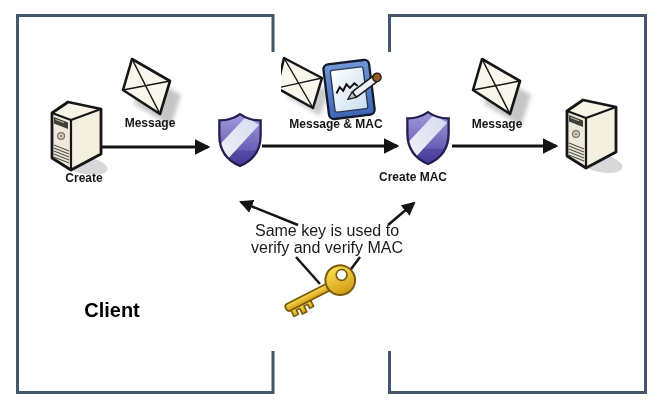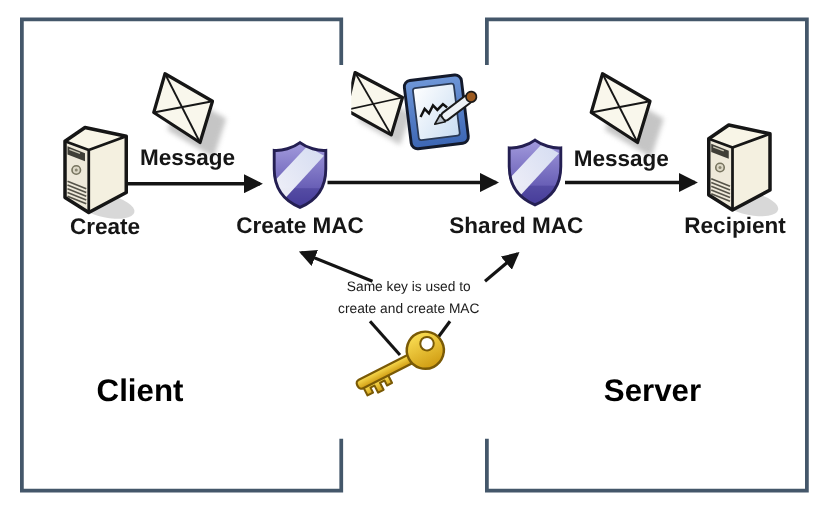--- a/index.html
+++ b/index.html
@@ -12,7 +12,7 @@
   .icon{position:absolute;}
   .lbl{
     position:absolute;transform:translateX(-50%);
-    font-weight:bold;font-size:18px;color:#161616;white-space:nowrap;
+    font-weight:bold;font-size:12px;color:#161616;white-space:nowrap;
     letter-spacing:0px;
   }
   .note{

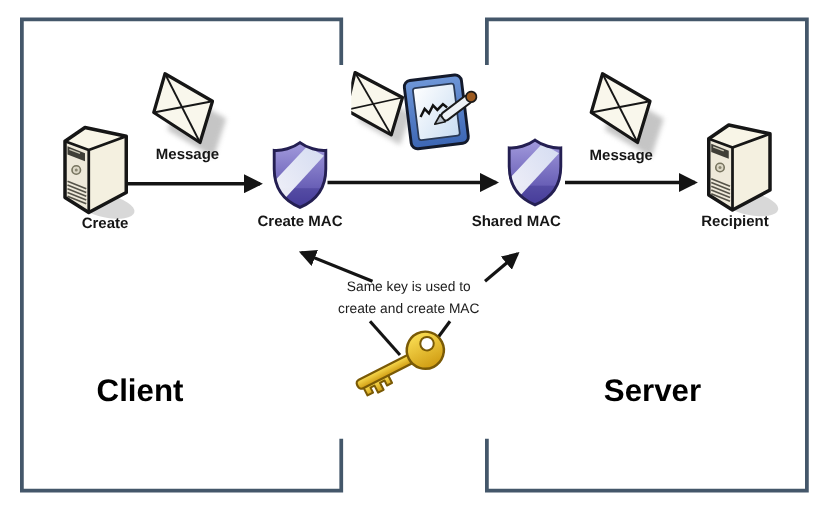--- a/index.html
+++ b/index.html
@@ -215,6 +215,7 @@
   <div class="lbl" style="left:84px;top:171px">Create</div>
   <div class="lbl" style="left:150px;top:116px">Message</div>
   <div class="lbl" style="left:240px;top:170px">Create MAC</div>
+  <div class="lbl" style="left:336px;top:117px">Message &amp; MAC</div>
   <div class="lbl" style="left:413px;top:170px">Shared MAC</div>
   <div class="lbl" style="left:497px;top:117px">Message</div>
   <div class="lbl" style="left:588px;top:170px">Recipient</div>

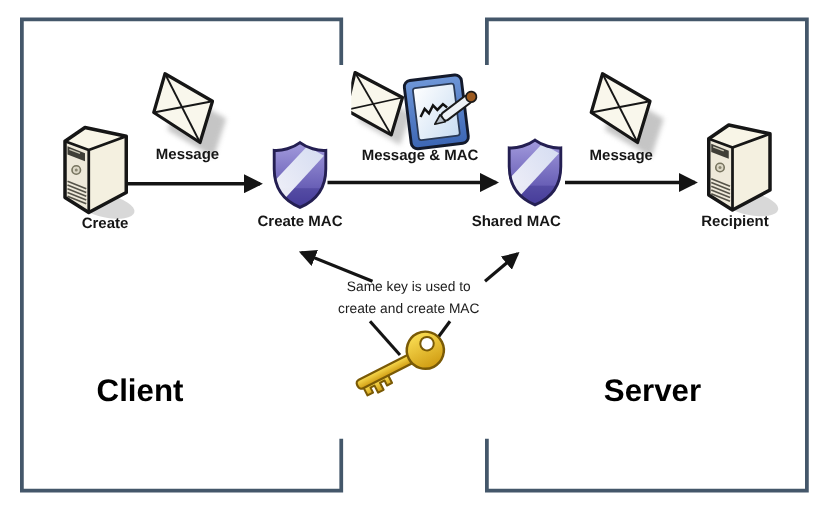--- a/index.html
+++ b/index.html
@@ -214,7 +214,6 @@
 
   <div class="lbl" style="left:84px;top:171px">Create</div>
   <div class="lbl" style="left:150px;top:116px">Message</div>
-  <div class="lbl" style="left:240px;top:170px">Create MAC</div>
   <div class="lbl" style="left:336px;top:117px">Message &amp; MAC</div>
   <div class="lbl" style="left:413px;top:170px">Shared MAC</div>
   <div class="lbl" style="left:497px;top:117px">Message</div>

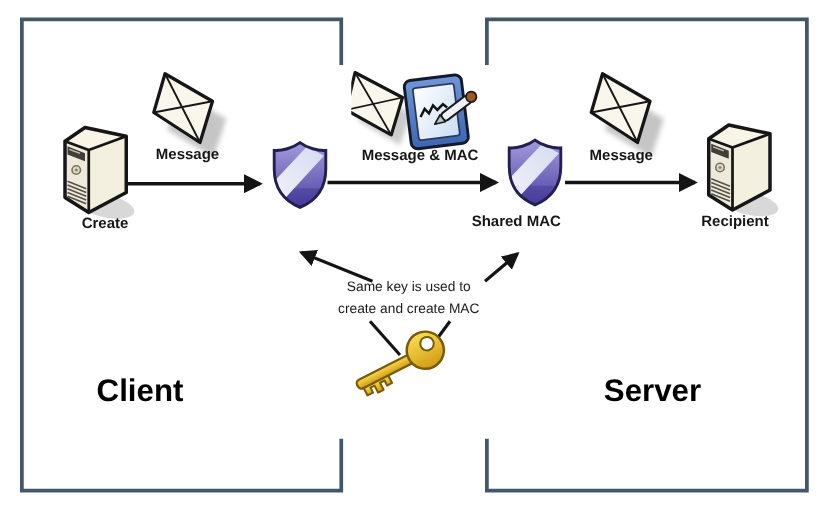--- a/index.html
+++ b/index.html
@@ -215,7 +215,7 @@
   <div class="lbl" style="left:84px;top:171px">Create</div>
   <div class="lbl" style="left:150px;top:116px">Message</div>
   <div class="lbl" style="left:336px;top:117px">Message &amp; MAC</div>
-  <div class="lbl" style="left:413px;top:170px">Shared MAC</div>
+  <div class="lbl" style="left:413px;top:170px">Create MAC</div>
   <div class="lbl" style="left:497px;top:117px">Message</div>
   <div class="lbl" style="left:588px;top:170px">Recipient</div>
 

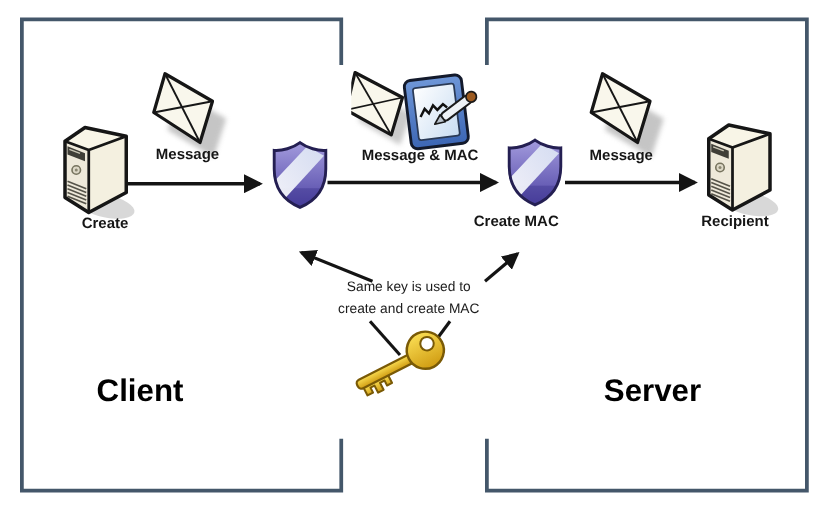--- a/index.html
+++ b/index.html
@@ -217,7 +217,6 @@
   <div class="lbl" style="left:336px;top:117px">Message &amp; MAC</div>
   <div class="lbl" style="left:413px;top:170px">Create MAC</div>
   <div class="lbl" style="left:497px;top:117px">Message</div>
-  <div class="lbl" style="left:588px;top:170px">Recipient</div>
 
   <div class="note" style="left:327px;top:222px">
     <div>Same key is used to</div>

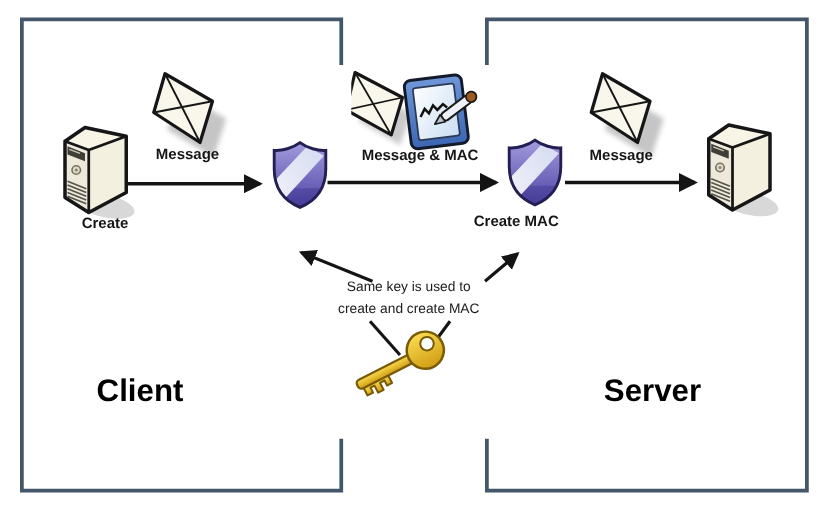--- a/index.html
+++ b/index.html
@@ -17,7 +17,7 @@
   }
   .note{
     position:absolute;transform:translateX(-50%);
-    font-weight:normal;font-size:11px;line-height:17px;color:#1b1b1b;
+    font-weight:normal;font-size:16px;line-height:17px;color:#1b1b1b;
     text-align:center;white-space:nowrap;
   }
   .zone{

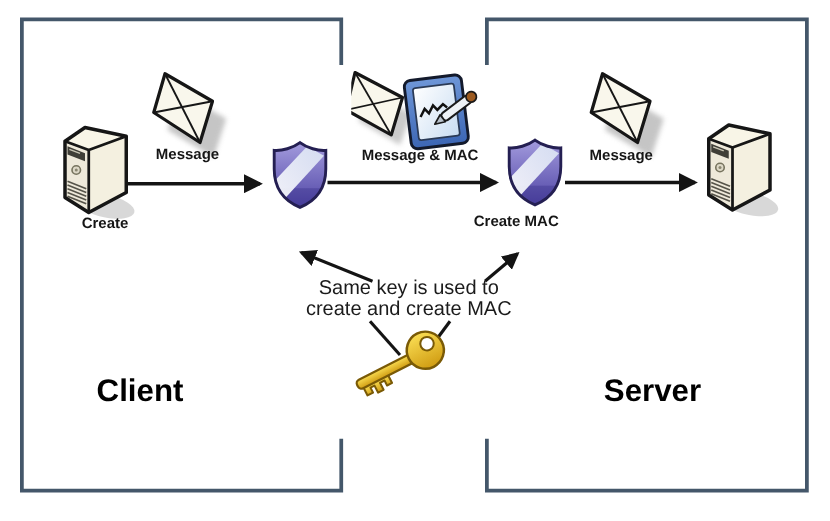--- a/index.html
+++ b/index.html
@@ -220,7 +220,7 @@
 
   <div class="note" style="left:327px;top:222px">
     <div>Same key is used to</div>
-    <div>create and create MAC</div>
+    <div>verify and verify MAC</div>
   </div>
 
   <div class="zone" style="left:112px;top:299px">Client</div>

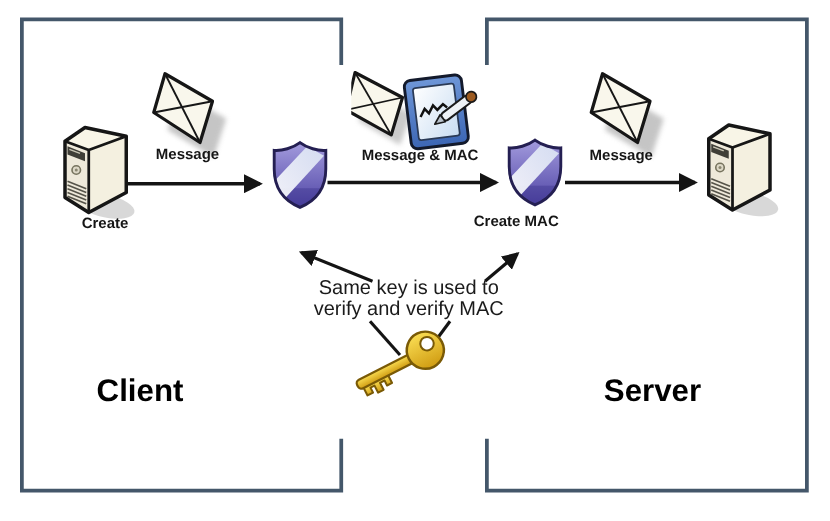--- a/index.html
+++ b/index.html
@@ -22,7 +22,7 @@
   }
   .zone{
     position:absolute;transform:translateX(-50%);
-    font-weight:bold;font-size:25px;color:#000000;white-space:nowrap;
+    font-weight:bold;font-size:20px;color:#000000;white-space:nowrap;
   }
 </style>
 </head>

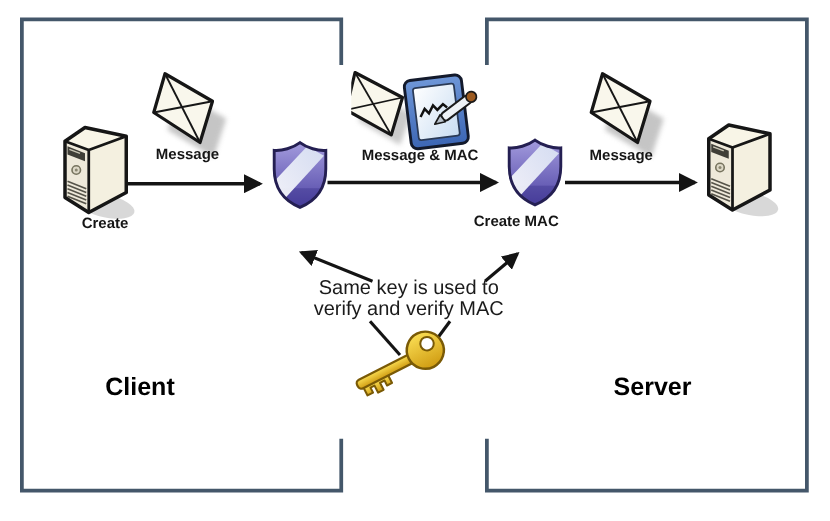--- a/index.html
+++ b/index.html
@@ -224,7 +224,6 @@
   </div>
 
   <div class="zone" style="left:112px;top:299px">Client</div>
-  <div class="zone" style="left:522px;top:299px">Server</div>
 
 </div>
 

